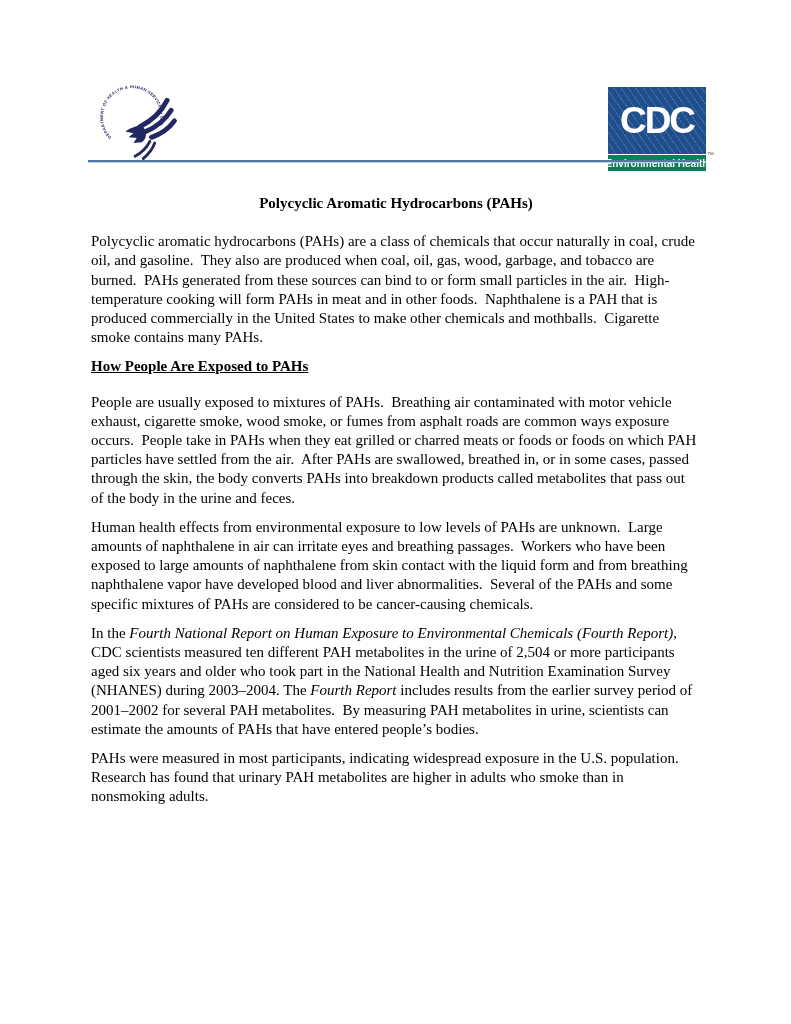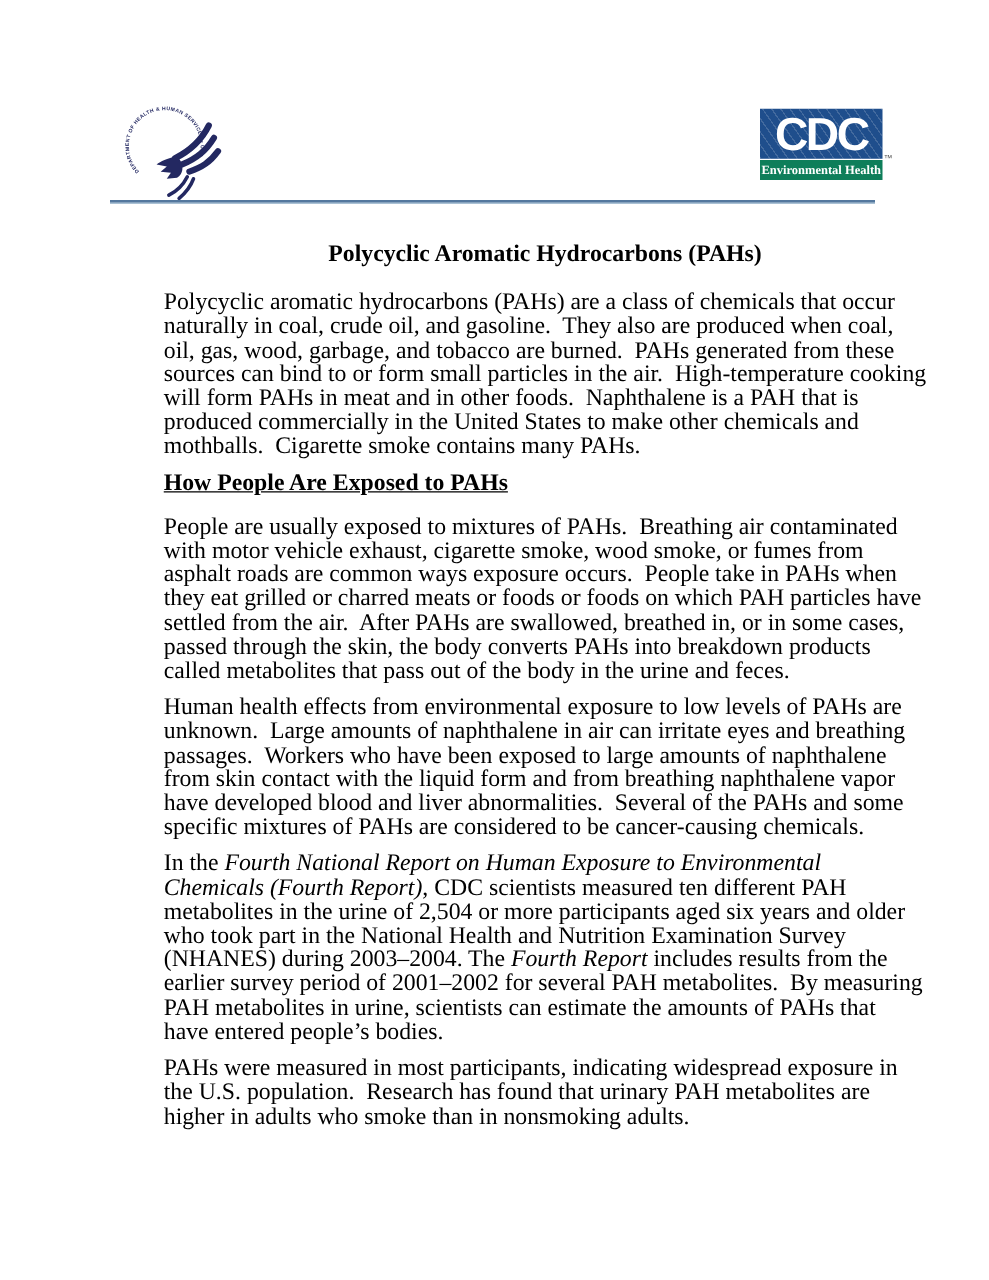--- a/index.html
+++ b/index.html
@@ -15,7 +15,7 @@
   .hhs-logo{position:absolute;left:99px;top:82px;width:82px;height:86px;}
   .cdc-logo{position:absolute;left:608px;top:87px;width:98px;}
   .cdc-box{
-    position:relative;height:40px;
+    position:relative;height:67px;
     display:flex;align-items:center;justify-content:center;
     overflow:hidden;
   }

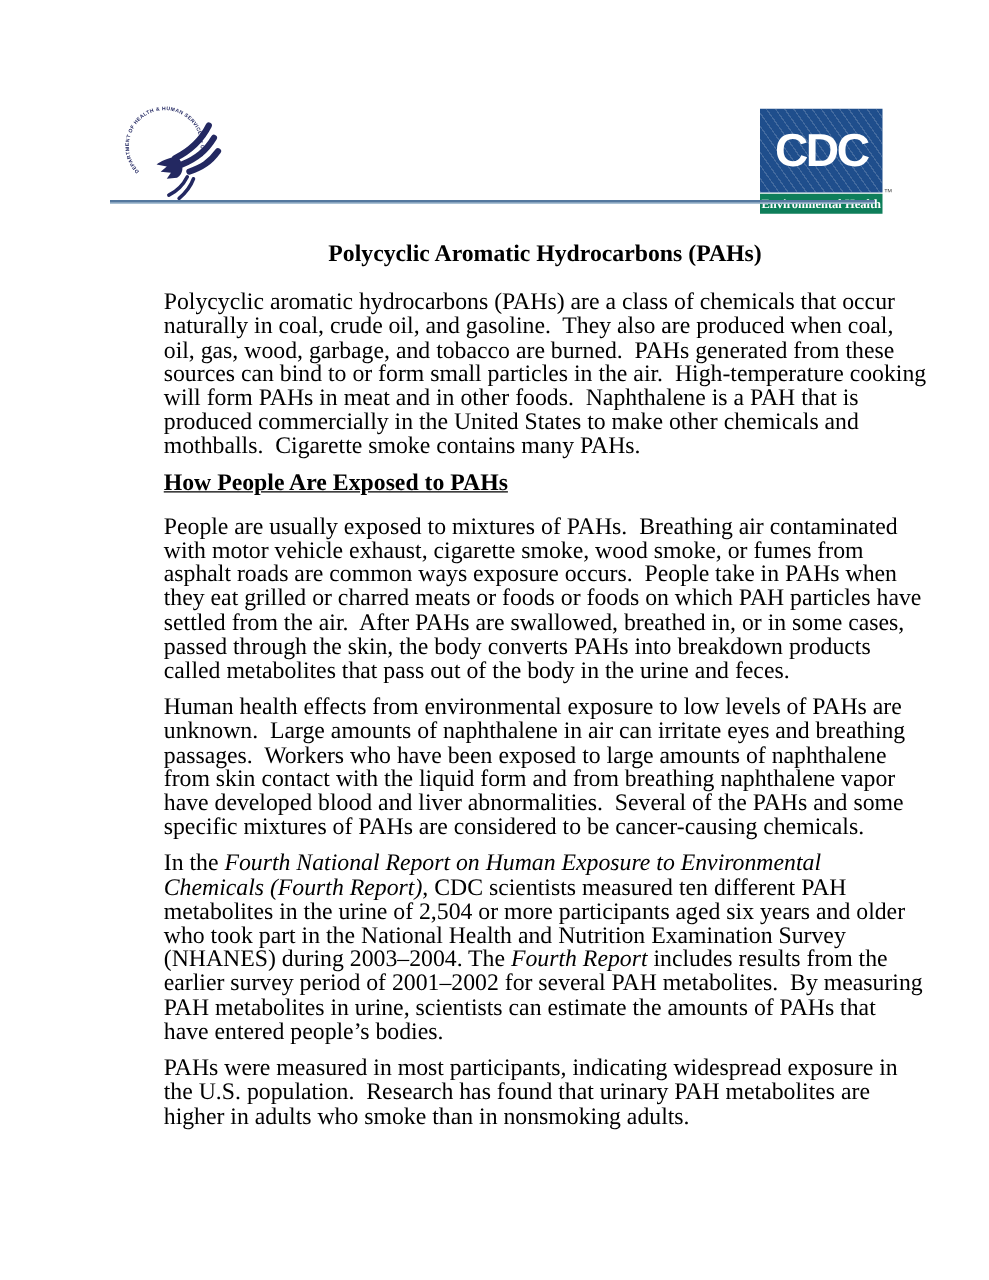--- a/index.html
+++ b/index.html
@@ -34,7 +34,7 @@
     display:flex;align-items:center;justify-content:center;
   }
   .cdc-banner-text{
-    font-family:Liberation Serif, serif;
+    font-family:Liberation Sans, sans-serif;
     font-weight:bold;font-size:10px;color:#fff;white-space:nowrap;
   }
   .cdc-tm{

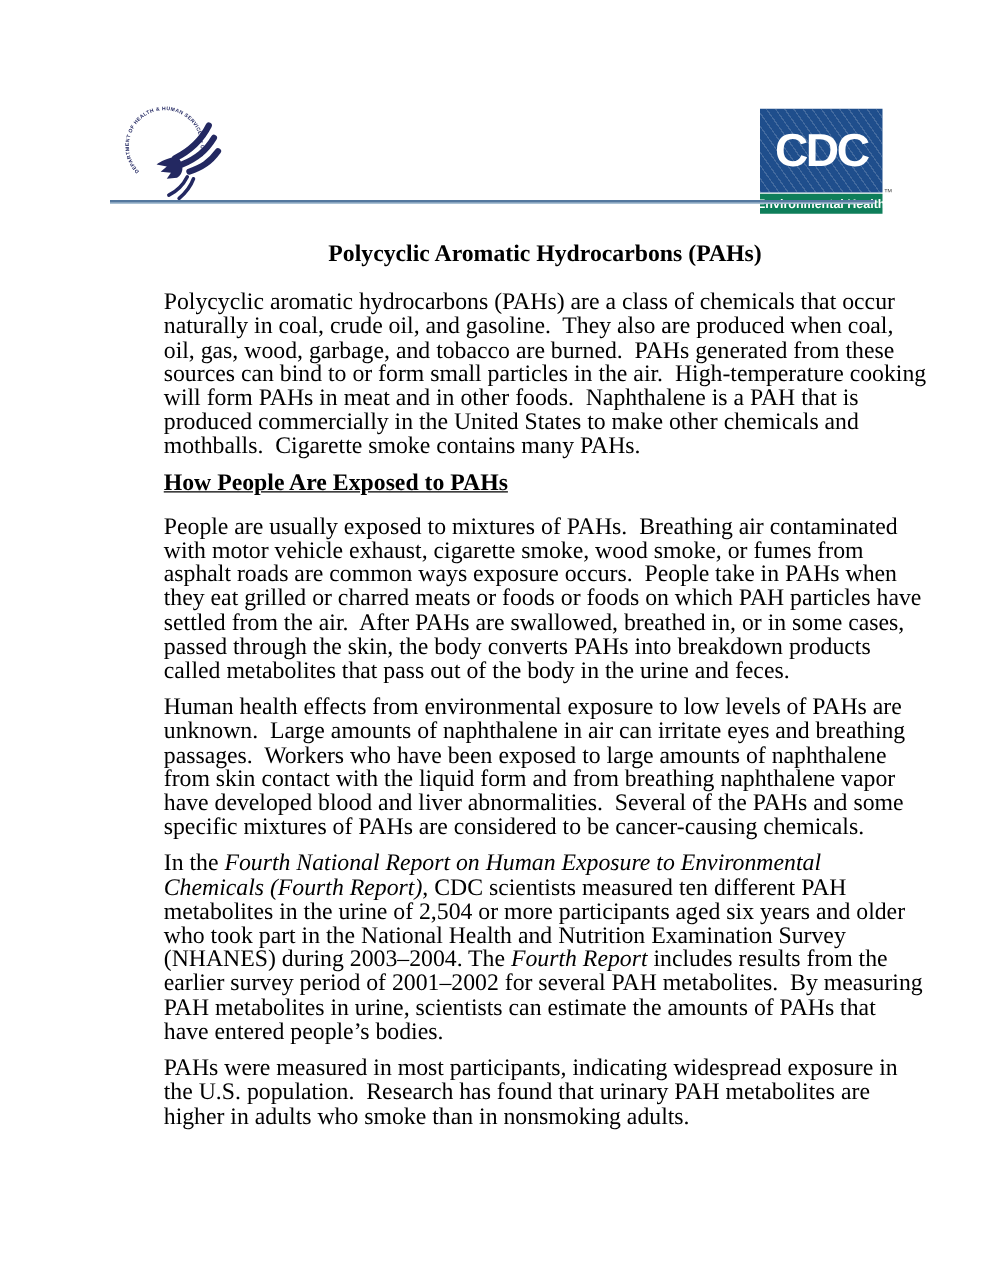--- a/index.html
+++ b/index.html
@@ -49,7 +49,7 @@
   
   .doc{
     position:absolute;left:91px;top:194px;width:610px;
-    font-size:19px;line-height:19.2px;margin-left:40px;
+    font-size:15px;line-height:19.2px;
   }
   .doc-title{font-weight:bold;text-align:center;margin:0 0 19px 0;}
   .doc-heading{font-weight:bold;margin:0 0 16px 0;text-decoration:underline;}

